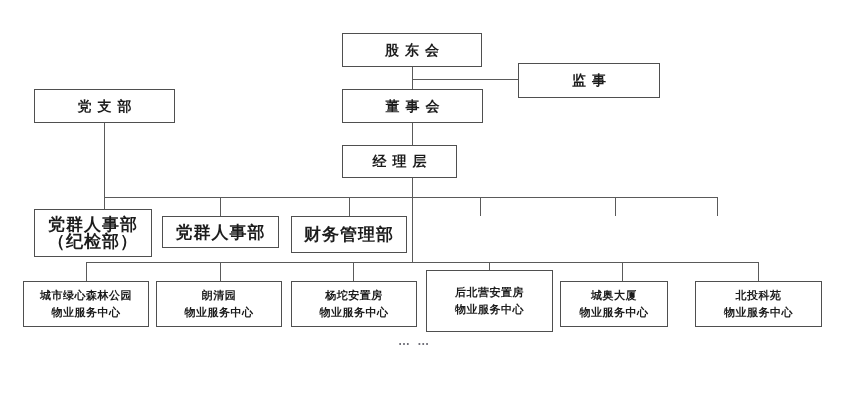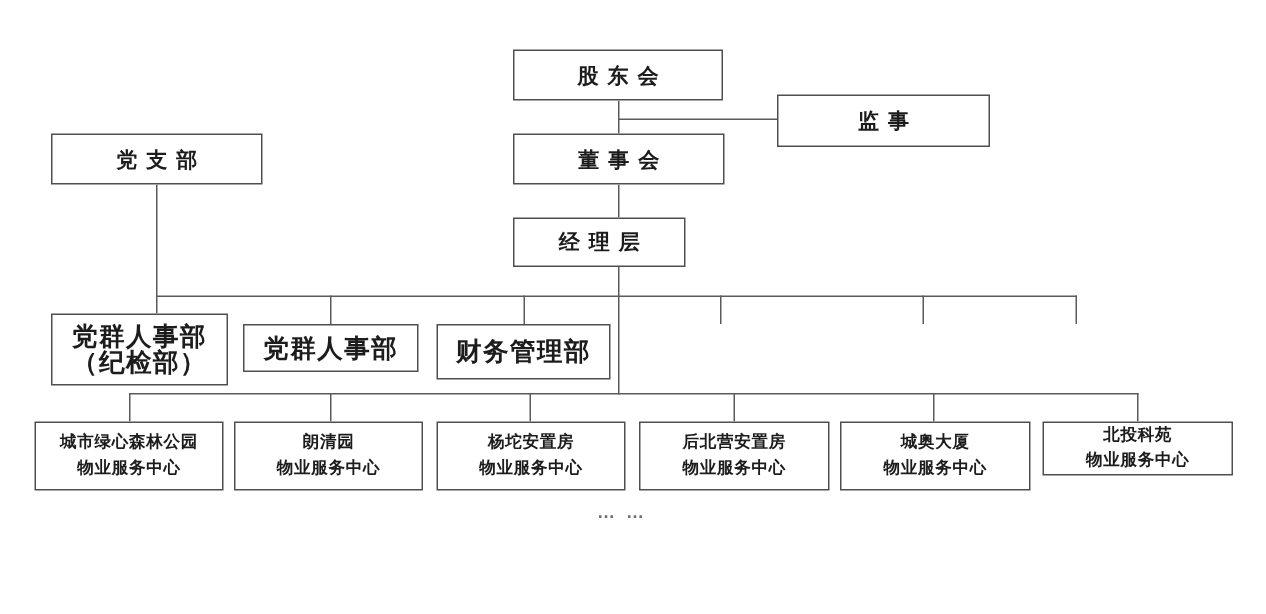--- a/index.html
+++ b/index.html
@@ -136,7 +136,7 @@
     <span class="lbl">杨坨安置房</span>
     <span class="lbl">物业服务中心</span>
   </div>
-  <div class="box center" style="left:426px;top:281px;width:127px;height:46px">
+  <div class="box center" style="left:426px;top:270px;width:127px;height:62px">
     <span class="lbl">后北营安置房</span>
     <span class="lbl">物业服务中心</span>
   </div>

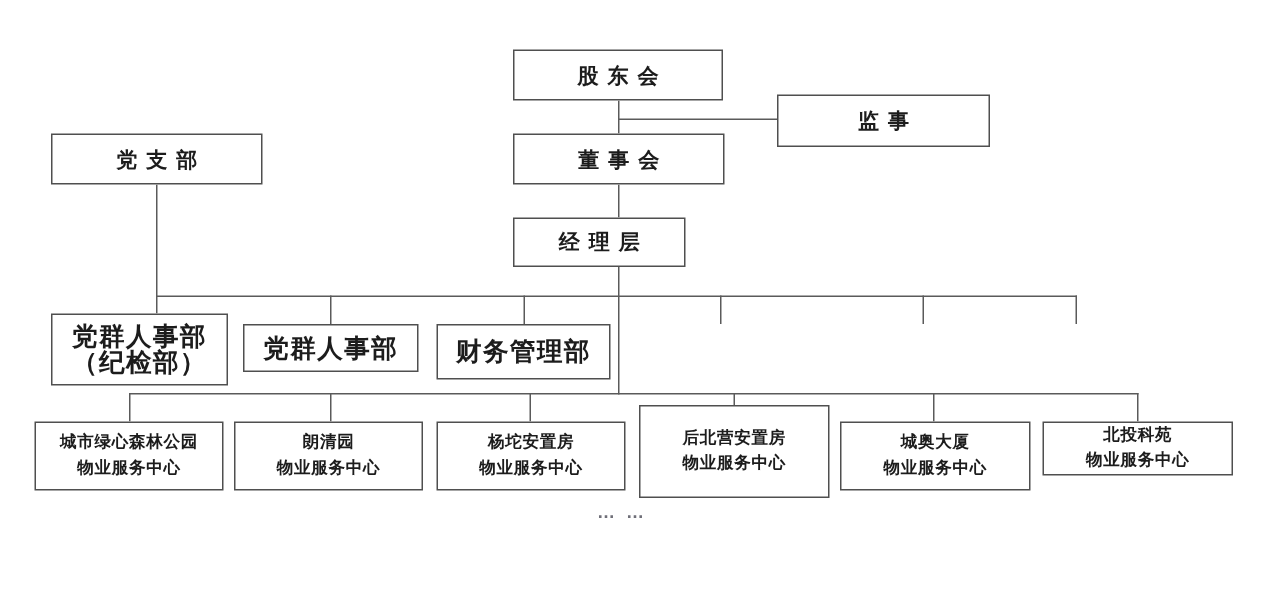--- a/index.html
+++ b/index.html
@@ -140,7 +140,7 @@
     <span class="lbl">后北营安置房</span>
     <span class="lbl">物业服务中心</span>
   </div>
-  <div class="box center" style="left:560px;top:281px;width:127px;height:46px">
+  <div class="box center" style="left:560px;top:281px;width:108px;height:46px">
     <span class="lbl">城奥大厦</span>
     <span class="lbl">物业服务中心</span>
   </div>

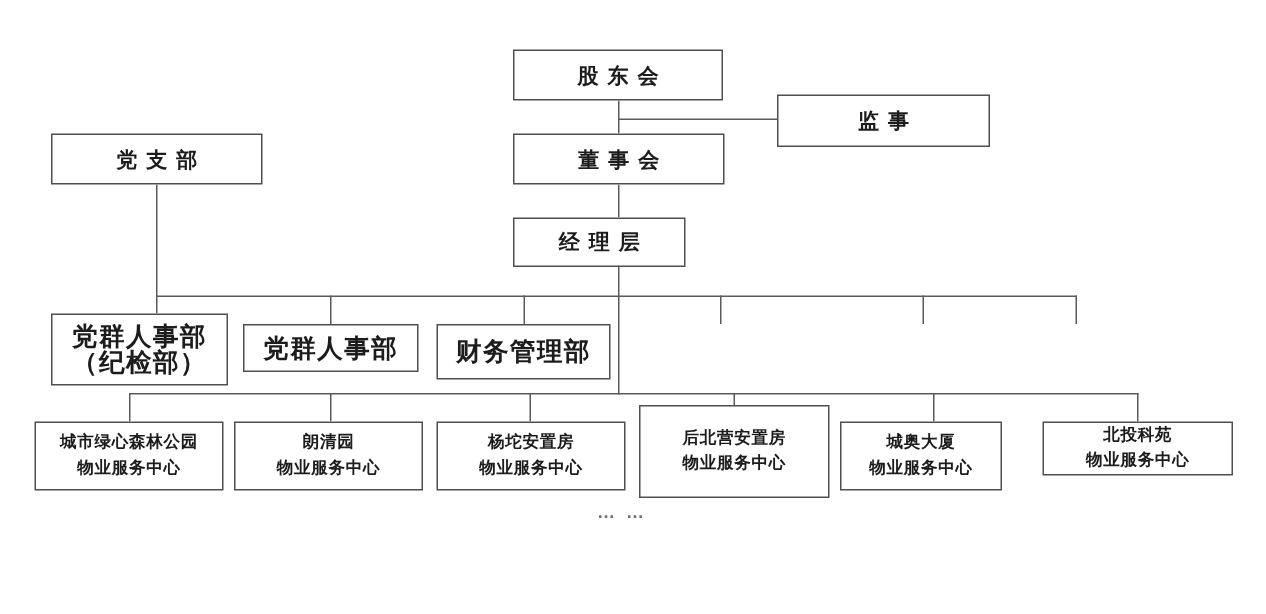--- a/index.html
+++ b/index.html
@@ -144,7 +144,7 @@
     <span class="lbl">城奥大厦</span>
     <span class="lbl">物业服务中心</span>
   </div>
-  <div class="box center" style="left:695px;top:281px;width:127px;height:36px">
+  <div class="box center" style="left:695px;top:281px;width:127px;height:46px">
     <span class="lbl">北投科苑</span>
     <span class="lbl">物业服务中心</span>
   </div>

